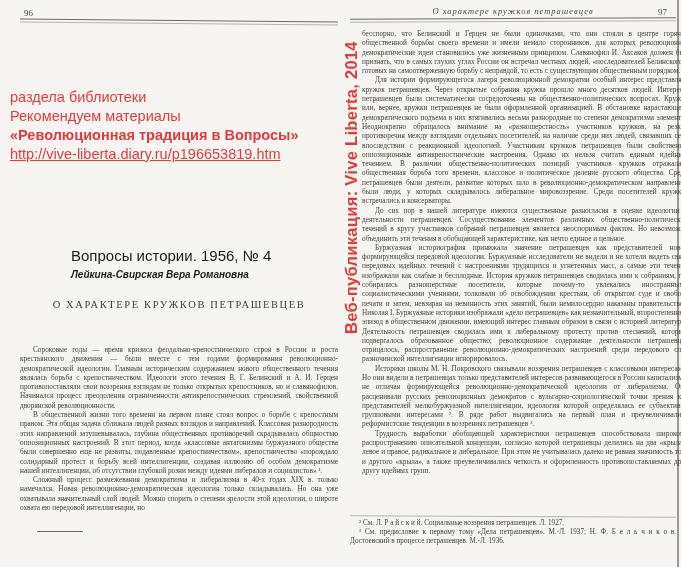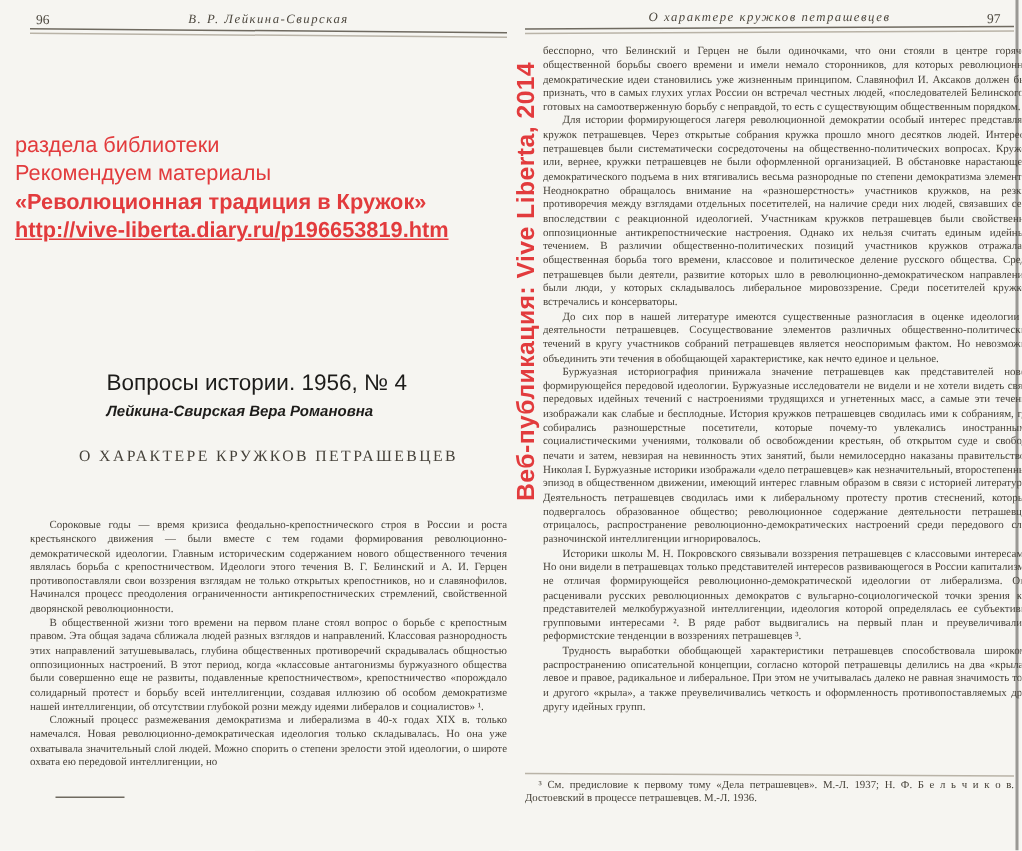--- a/index.html
+++ b/index.html
@@ -43,7 +43,6 @@
 <div class="scan">
 
   <div class="hdr hdr-num" style="left:24px;top:8px;">96</div>
-  <div class="hdr hdr-title" style="left:20px;top:7px;width:318px;">В. Р. Лейкина-Свирская</div>
   <div class="rule" style="left:20px;top:20px;width:318px;transform:rotate(.5deg);"></div>
   <div class="rule2" style="left:20px;top:23px;width:318px;transform:rotate(.5deg);"></div>
 

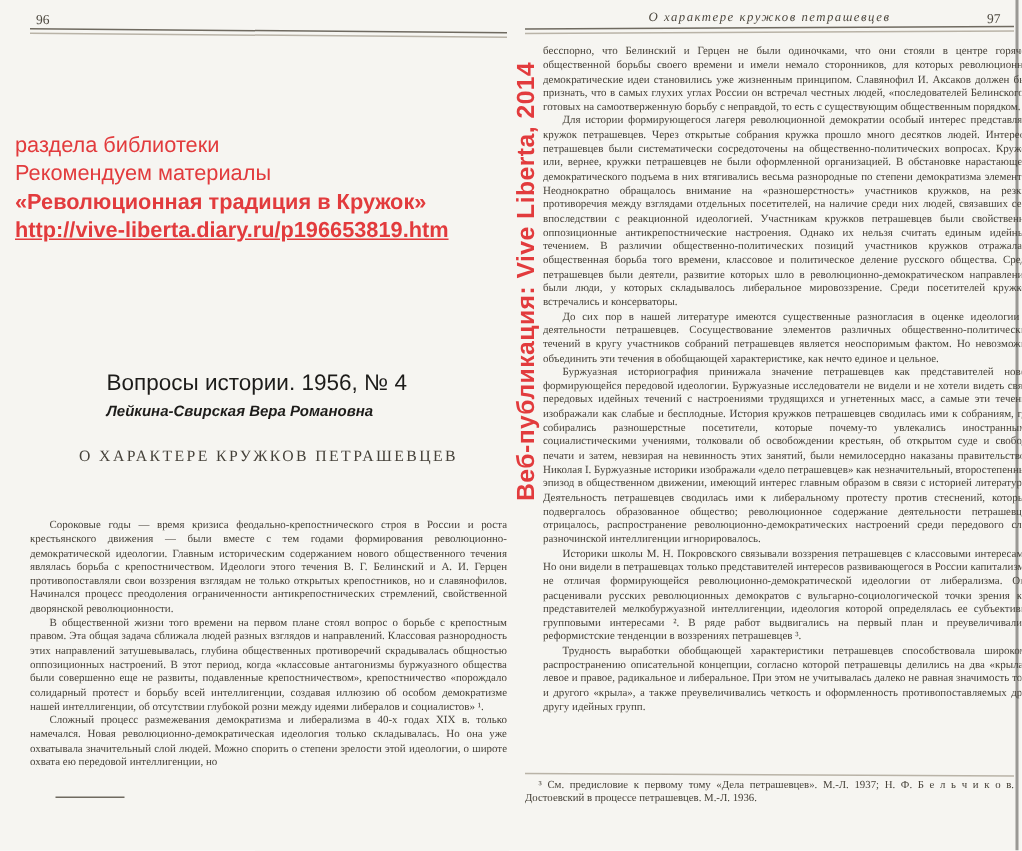--- a/index.html
+++ b/index.html
@@ -49,7 +49,7 @@
   <div class="promo">
     <div>раздела библиотеки</div>
     <div>Рекомендуем материалы</div>
-    <div class="b">«Революционная традиция в Кружок»</div>
+    <div class="b">«Революционная традиция в Вопросы»</div>
     <div class="link">http://vive-liberta.diary.ru/p196653819.htm</div>
   </div>
 

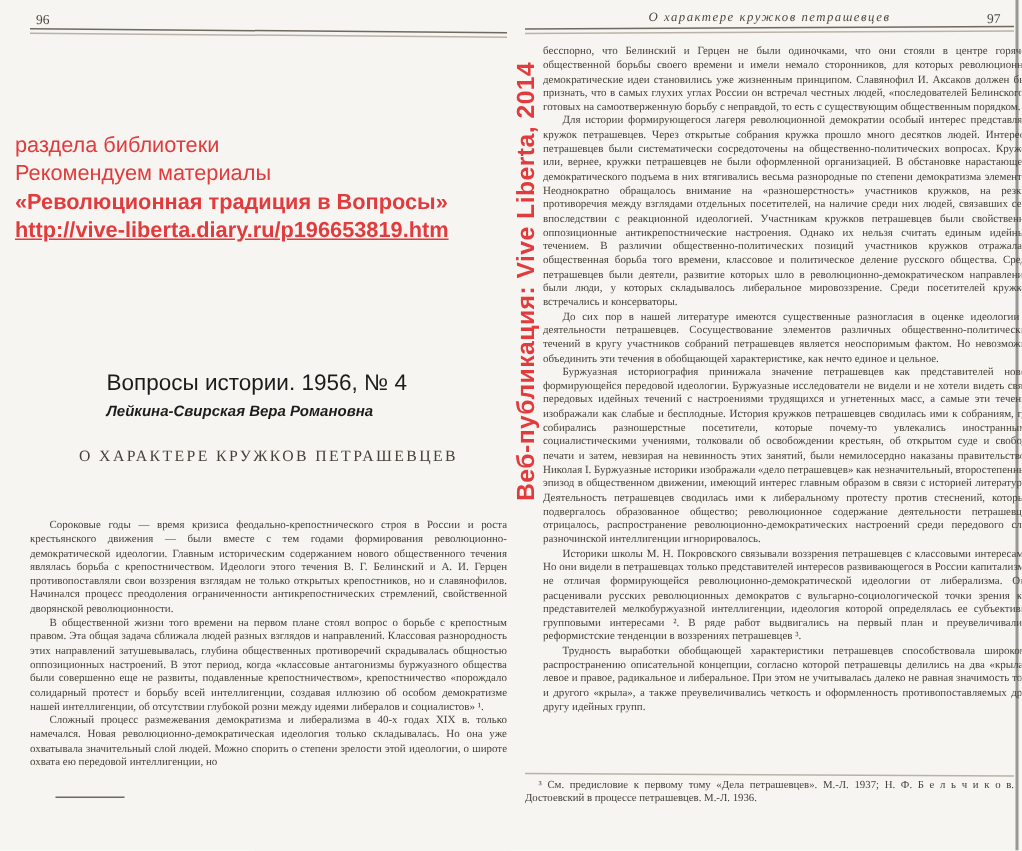--- a/index.html
+++ b/index.html
@@ -15,7 +15,7 @@
   .promo{position:absolute;left:10px;top:88px;width:330px;color:#e23b3d;
          font-family:"Liberation Sans",sans-serif;font-size:14.5px;line-height:19px;}
   .promo .b{font-weight:bold;}
-  .promo .link{font-weight:bold;text-decoration:underline;cursor:pointer;}
+  .promo .link{font-weight:normal;text-decoration:underline;cursor:pointer;}
   
   .citation{position:absolute;left:71px;top:246px;font-family:Liberation Sans, sans-serif;color:#1d1c1a;}
   .citation .journal{font-size:15px;line-height:19px;}

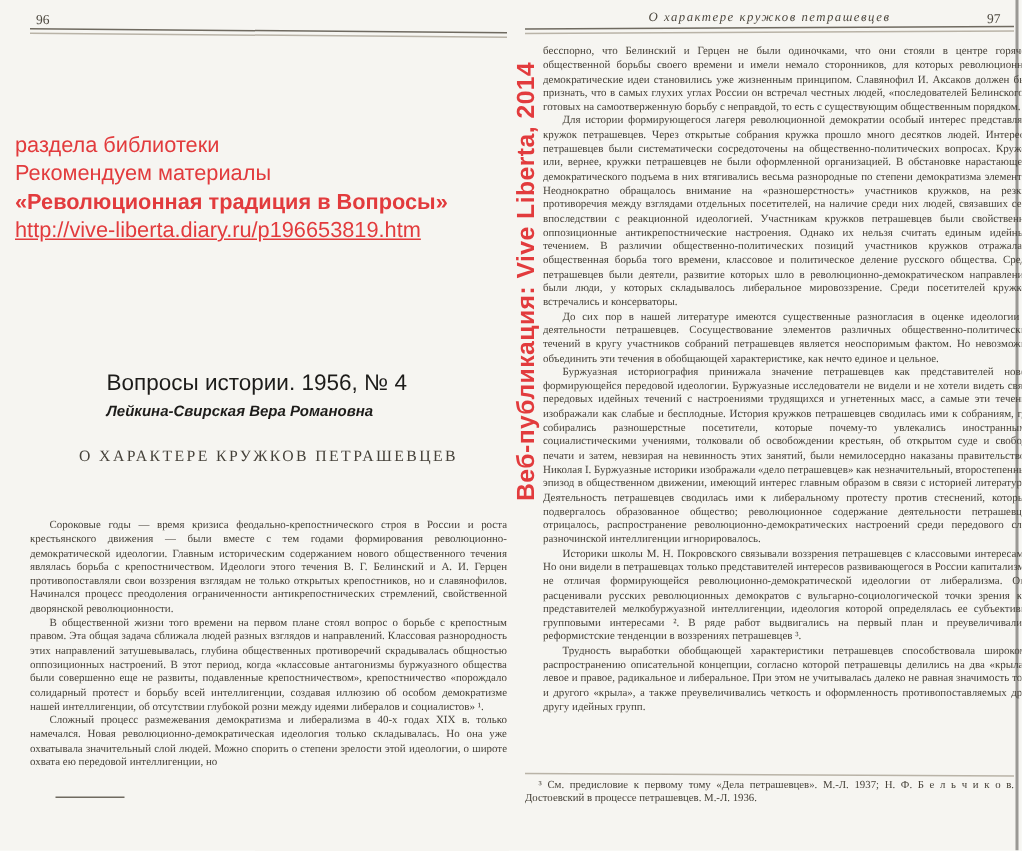--- a/index.html
+++ b/index.html
@@ -89,6 +89,7 @@
 
   <div class="rule2" style="left:350px;top:516px;width:326px;transform:rotate(.3deg);"></div>
   <div class="fn" style="left:350px;top:519px;width:326px;">
+    <div>² См. Л. Р а й с к и й. Социальные воззрения петрашевцев. Л. 1927.</div>
     <div>³ См. предисловие к первому тому «Дела петрашевцев». М.-Л. 1937; Н. Ф. Б е л ь ч и к о в. Достоевский в процессе петрашевцев. М.-Л. 1936.</div>
   </div>
 

